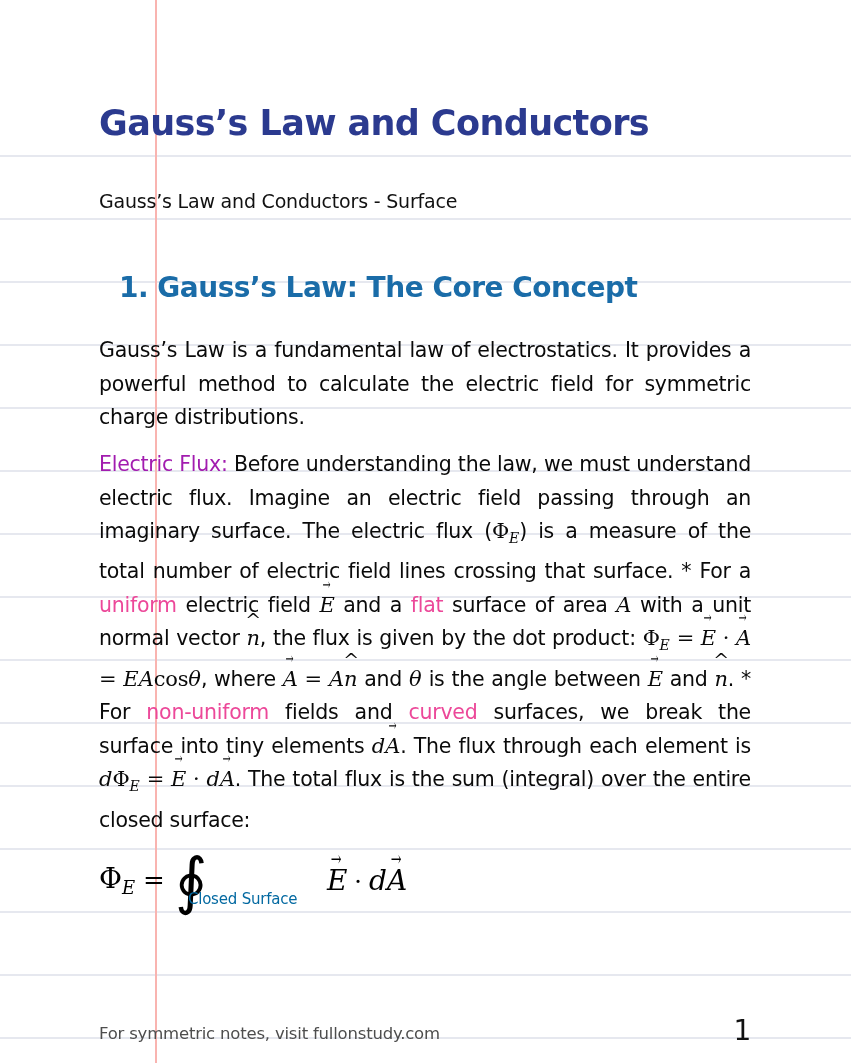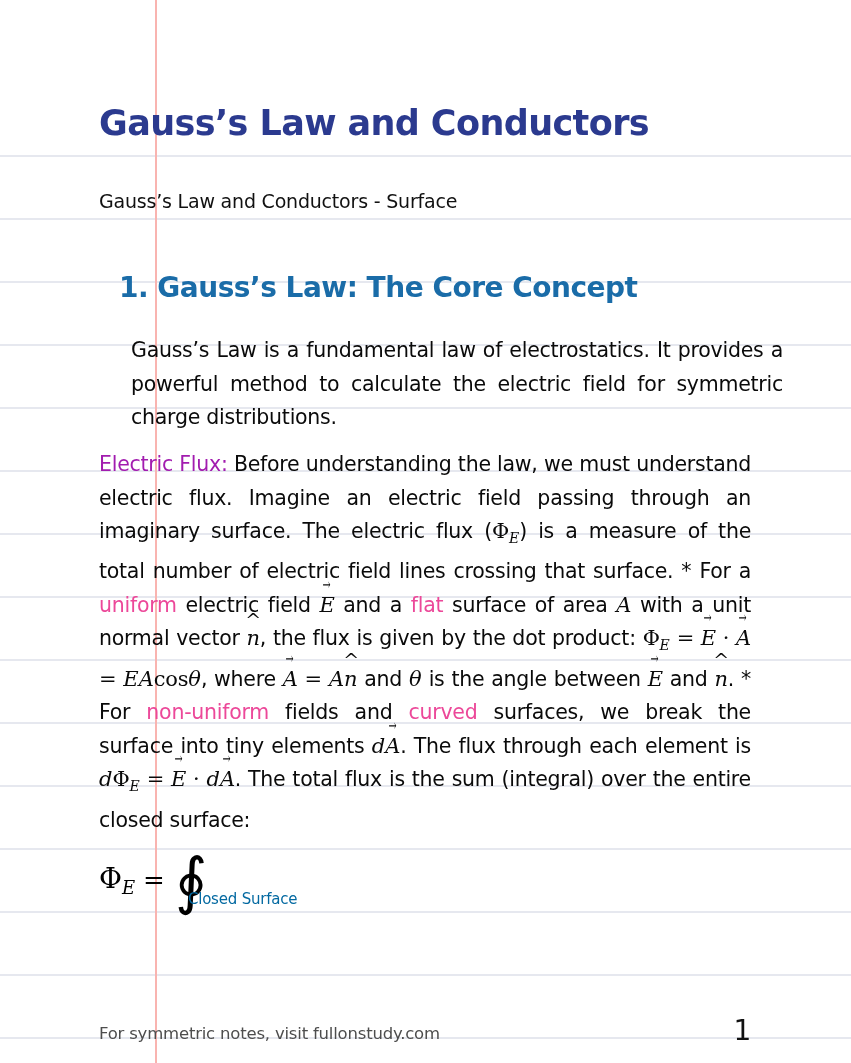--- a/index.html
+++ b/index.html
@@ -113,7 +113,7 @@
     -webkit-hyphens: manual;
     hyphens: manual;
   }
-  #para-intro { top: 334px; margin-left: 32px; }
+  #para-intro { top: 334px; }
   #para-flux  { top: 448px; }
 
   .term-blue {

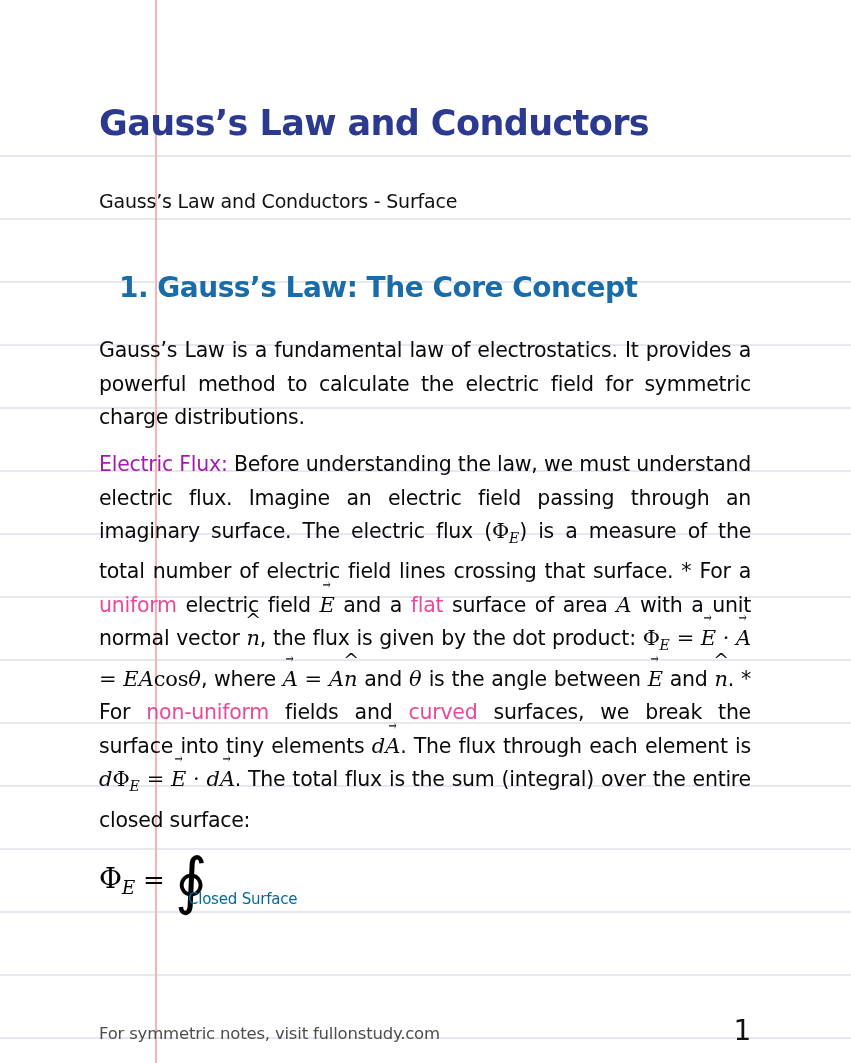--- a/index.html
+++ b/index.html
@@ -310,6 +310,7 @@
         <span class="eq-lhs"><span>Φ</span><span class="sub">E</span></span>
           <span class="eq-eq">=</span>
           <span class="eq-int-wrap"><span class="eq-int">∮</span><span class="eq-int-label">Closed Surface</span></span>
+          <span class="eq-rhs"><span class="vec">E</span><span class="eq-dot">·</span><span class="math">d</span><span class="vec">A</span></span>
       </span>
     </div>
 

